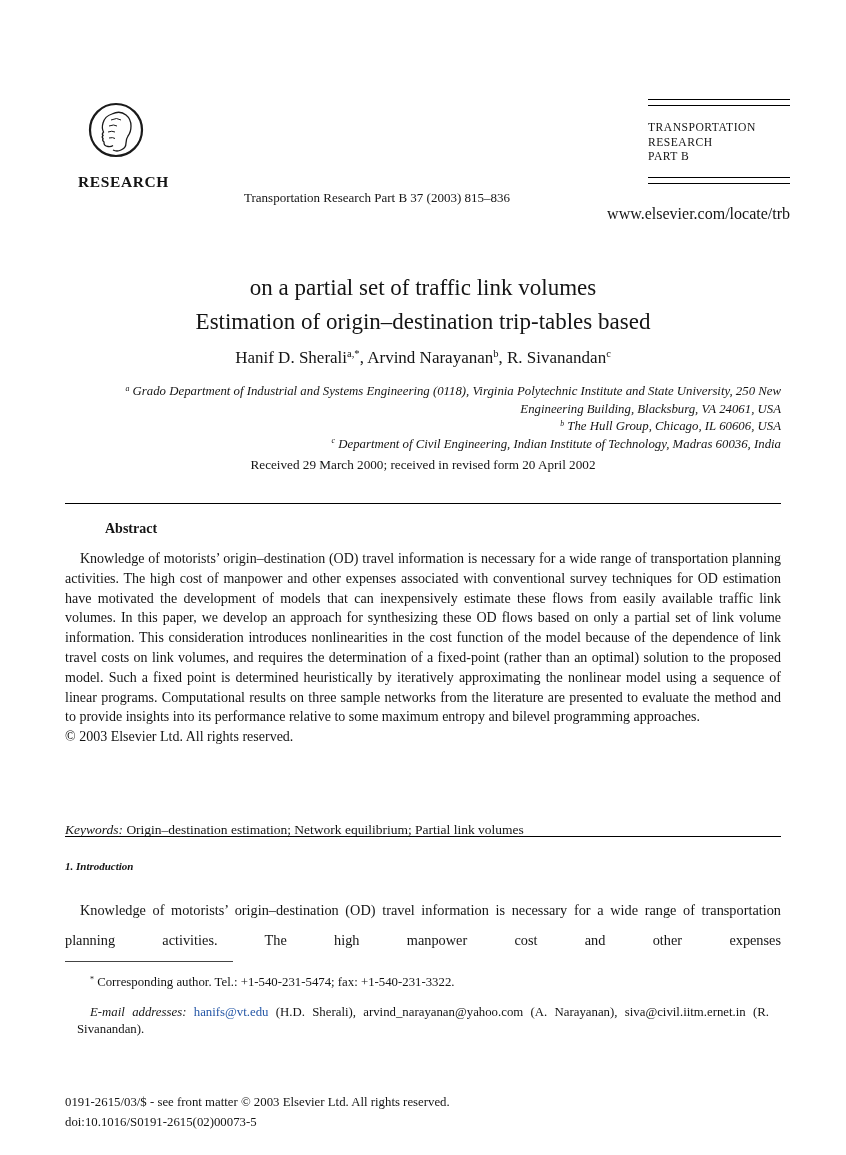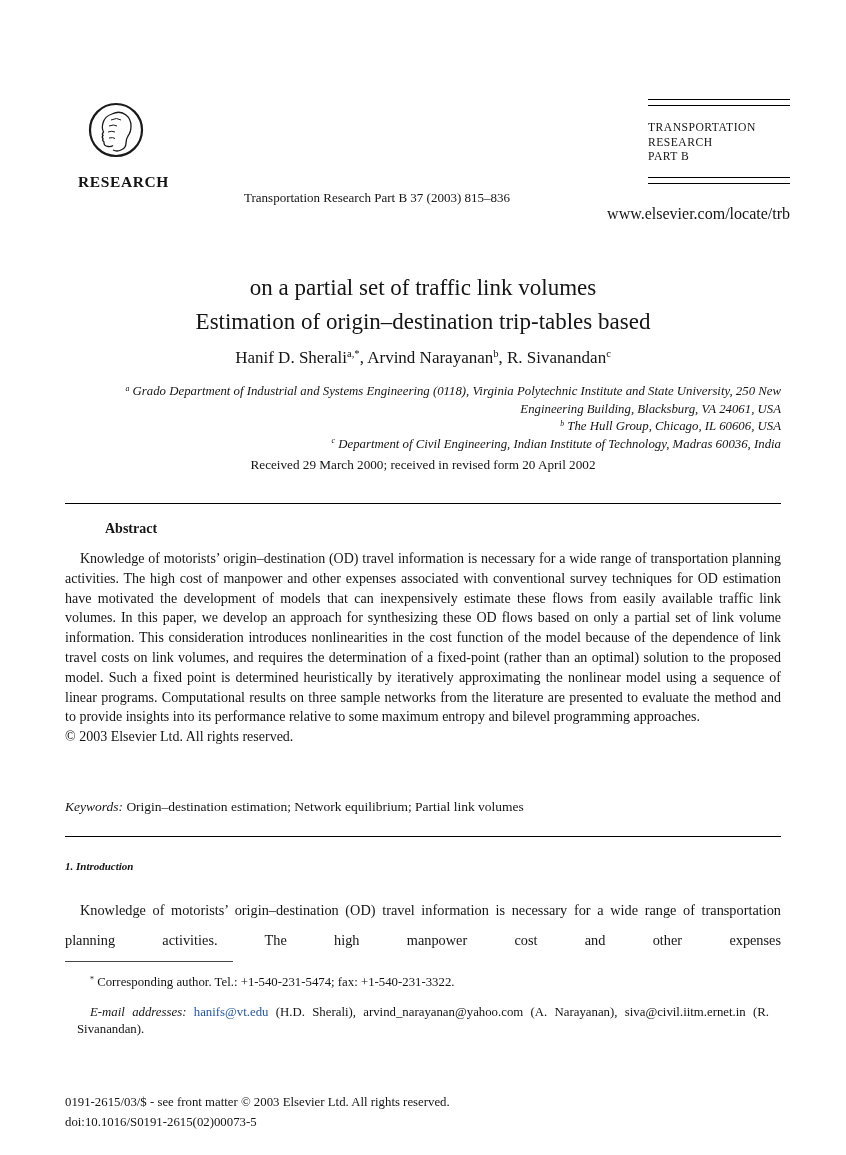--- a/index.html
+++ b/index.html
@@ -36,7 +36,7 @@
   .abstract-block { position:absolute; top:549px; left:65px; width:716px; font-size:14px; line-height:19.8px; }
   .abstract-body { text-align:justify; text-indent:15px; }
 
-  .keywords { position:absolute; top:799px; left:65px; width:716px; font-size:13.5px; }
+  .keywords { position:absolute; top:822px; left:65px; width:716px; font-size:13.5px; }
 
   .section-heading { position:absolute; top:860px; left:65px; font-size:11px; font-weight:bold;font-style:italic; }
   .intro-paragraph {

